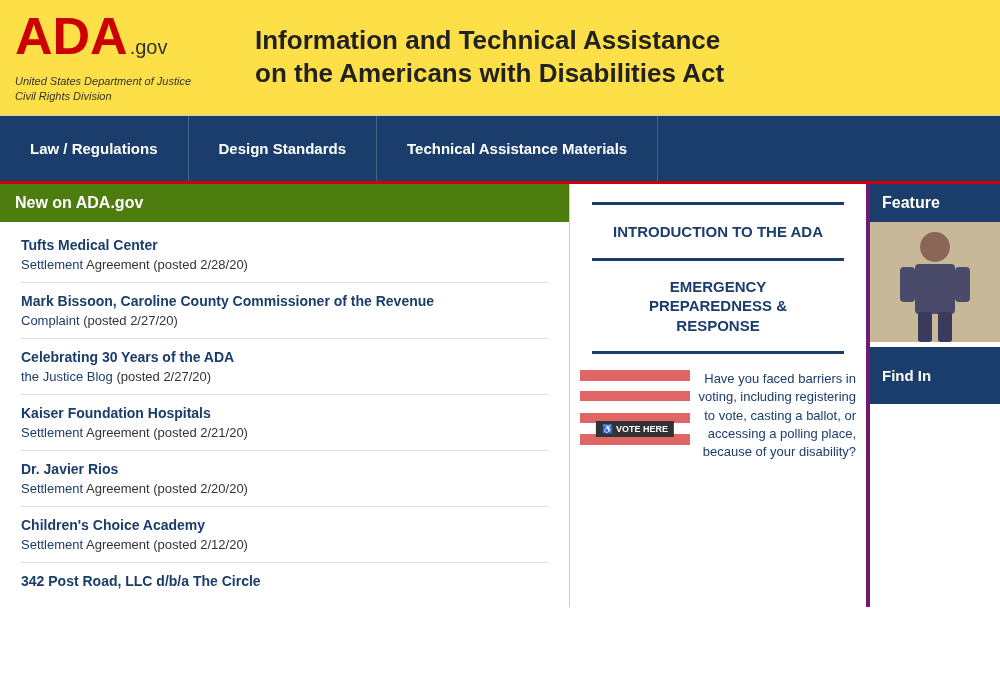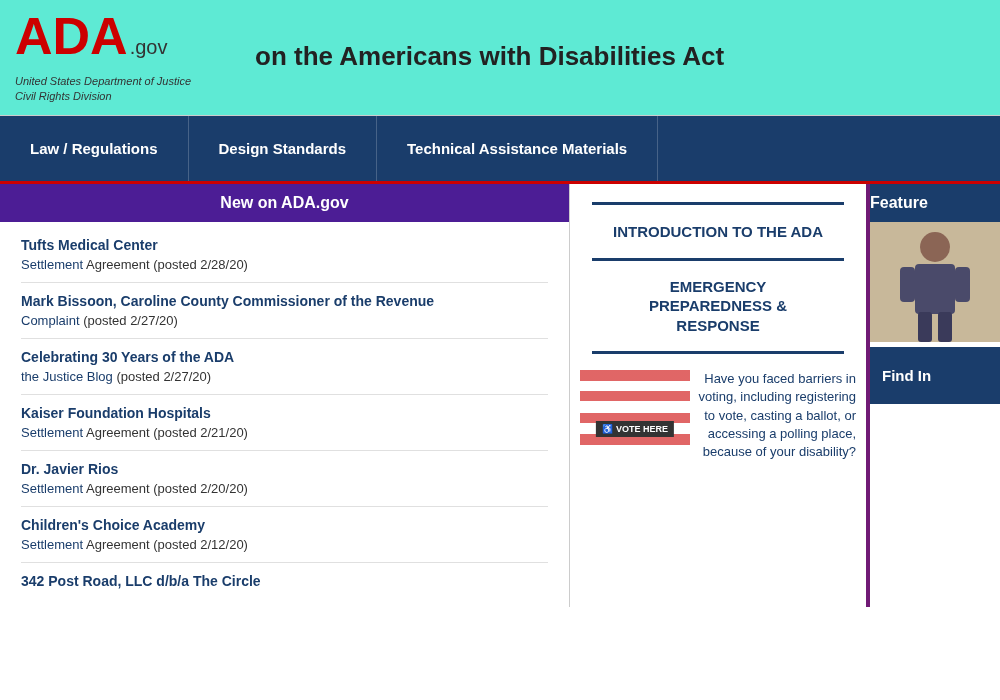--- a/index.html
+++ b/index.html
@@ -10,7 +10,7 @@
       display: flex;
       align-items: center;
       padding: 10px 15px;
-      background: #5eead4;
+      background: #fde047;
       border-bottom: 1px solid #ccc;
     }
     .logo-area {

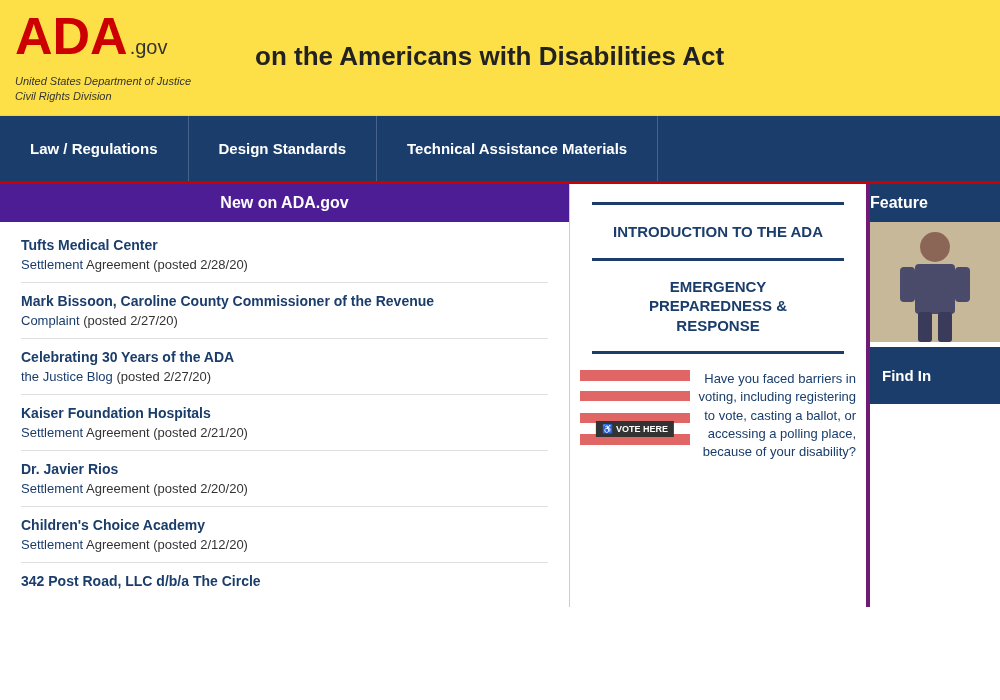--- a/index.html
+++ b/index.html
@@ -247,6 +247,7 @@
     </div>
   </div>
   <div class="header-title">
+    <div>Information and Technical Assistance</div>
     <div>on the Americans with Disabilities Act</div>
   </div>
 </div>

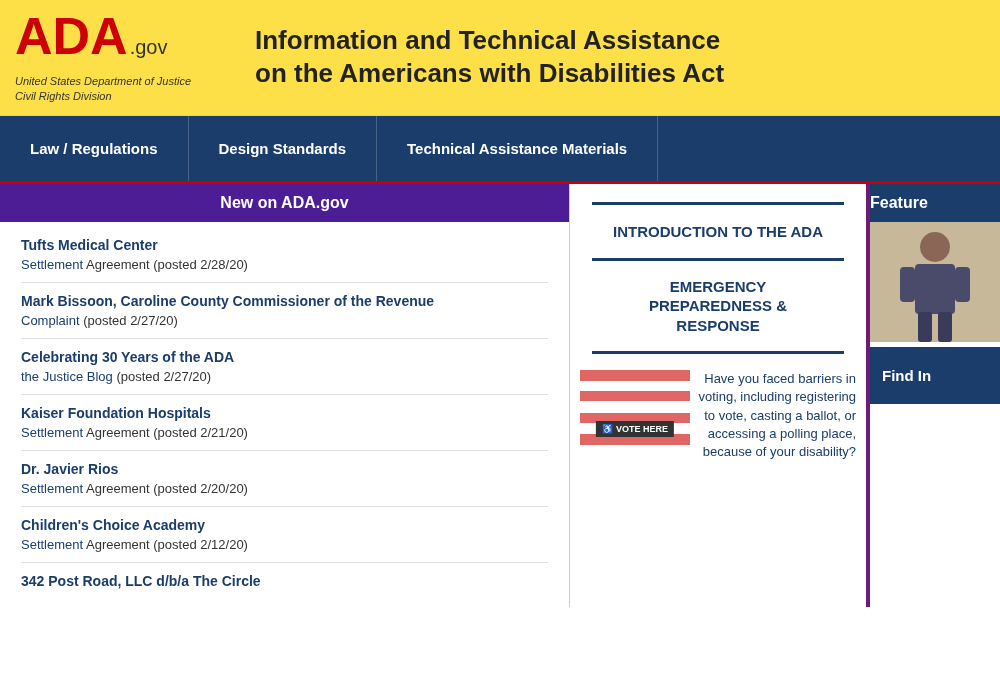--- a/index.html
+++ b/index.html
@@ -77,12 +77,11 @@
       border-right: 1px solid #ccc;
     }
     .left-panel-header {
-      background: #4c1d95;
+      background: #4d7c0f;
       color: #fff;
       font-size: 16px;
       font-weight: bold;
       padding: 10px 15px;
-      text-align: center;
     }
     .news-list {
       padding: 5px 21px;

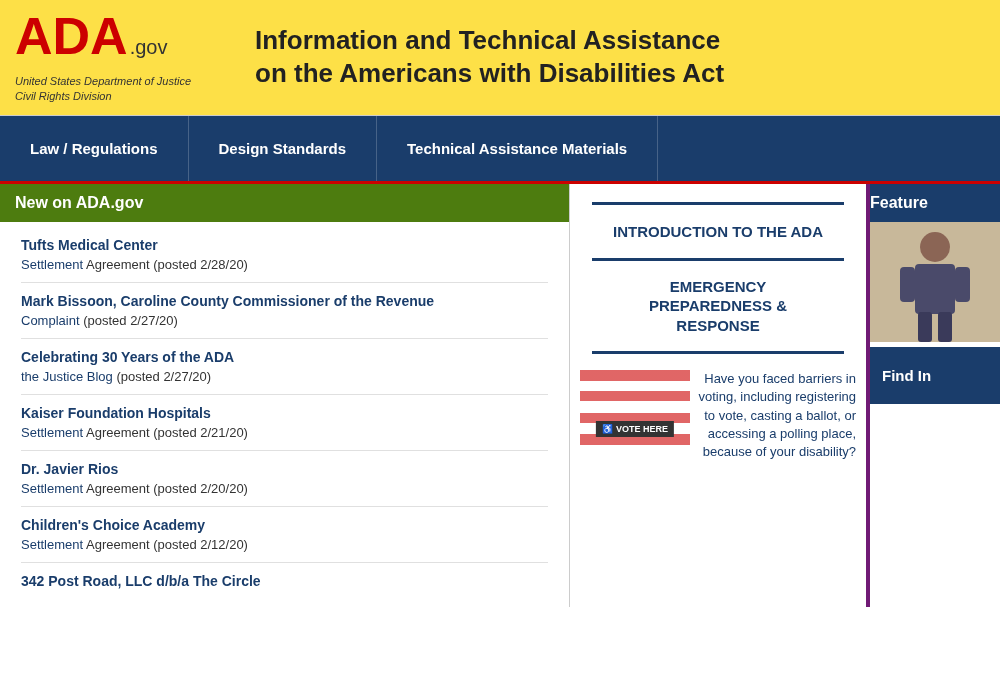--- a/index.html
+++ b/index.html
@@ -211,7 +211,7 @@
       color: #fff;
       font-size: 16px;
       font-weight: bold;
-      padding: 10px 0;
+      padding: 10px 12px;
     }
     .feature-img-placeholder {
       width: 100%;

